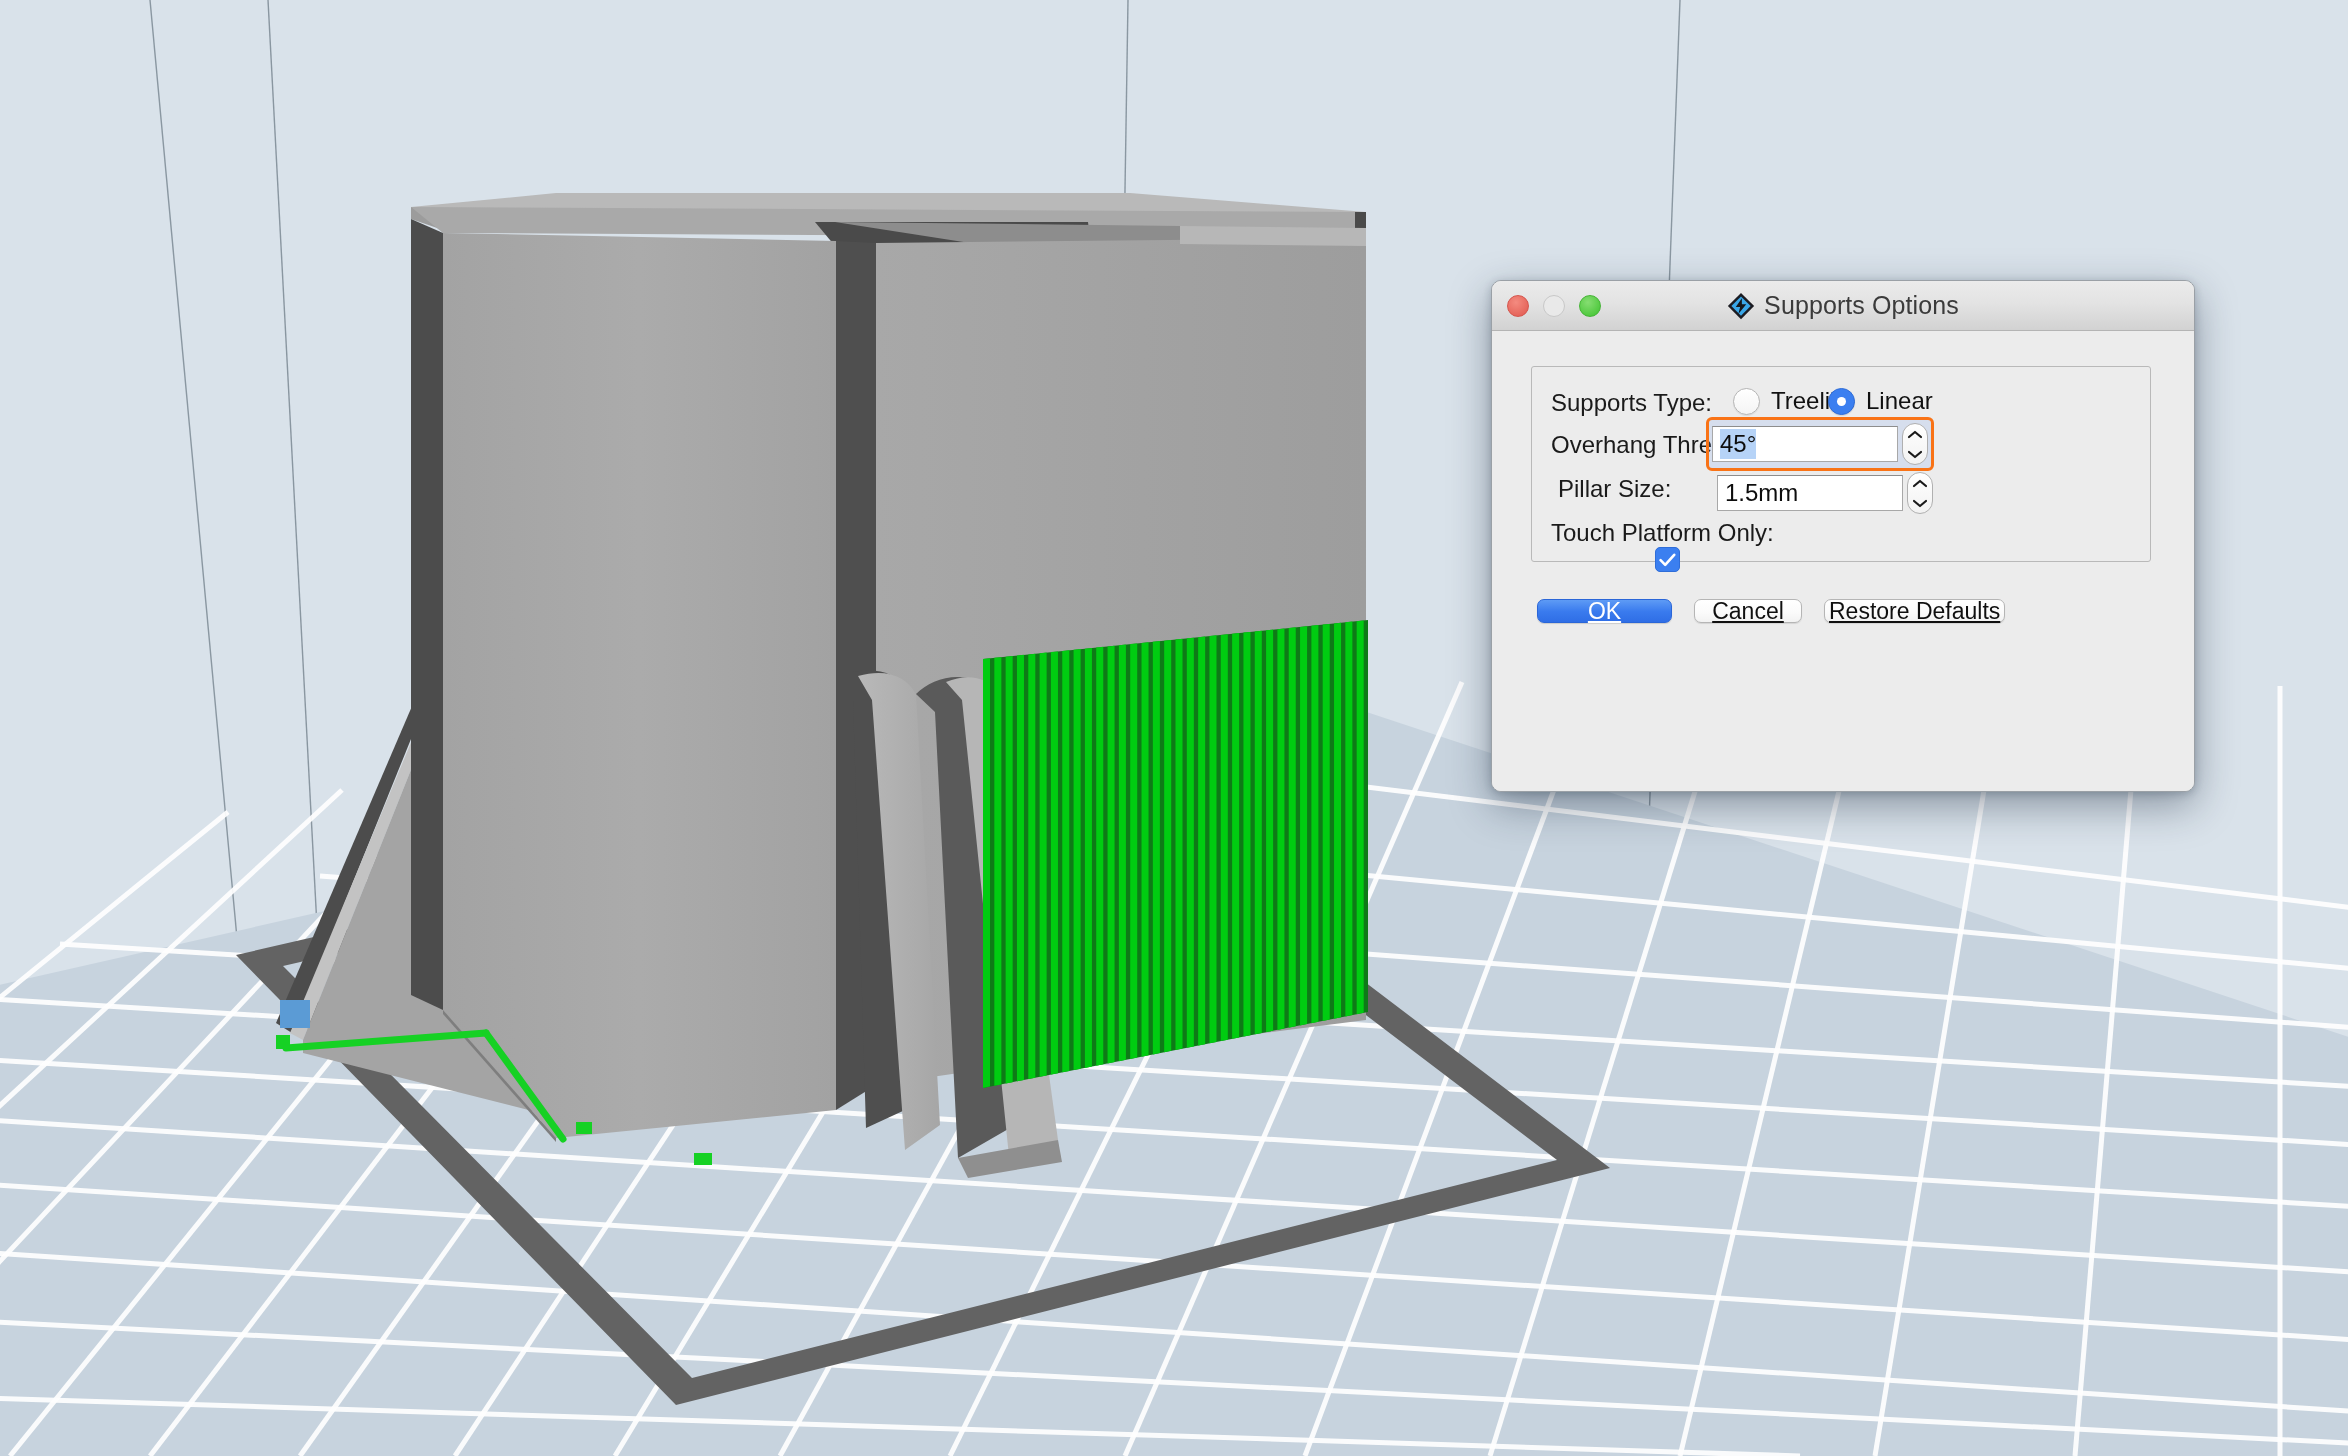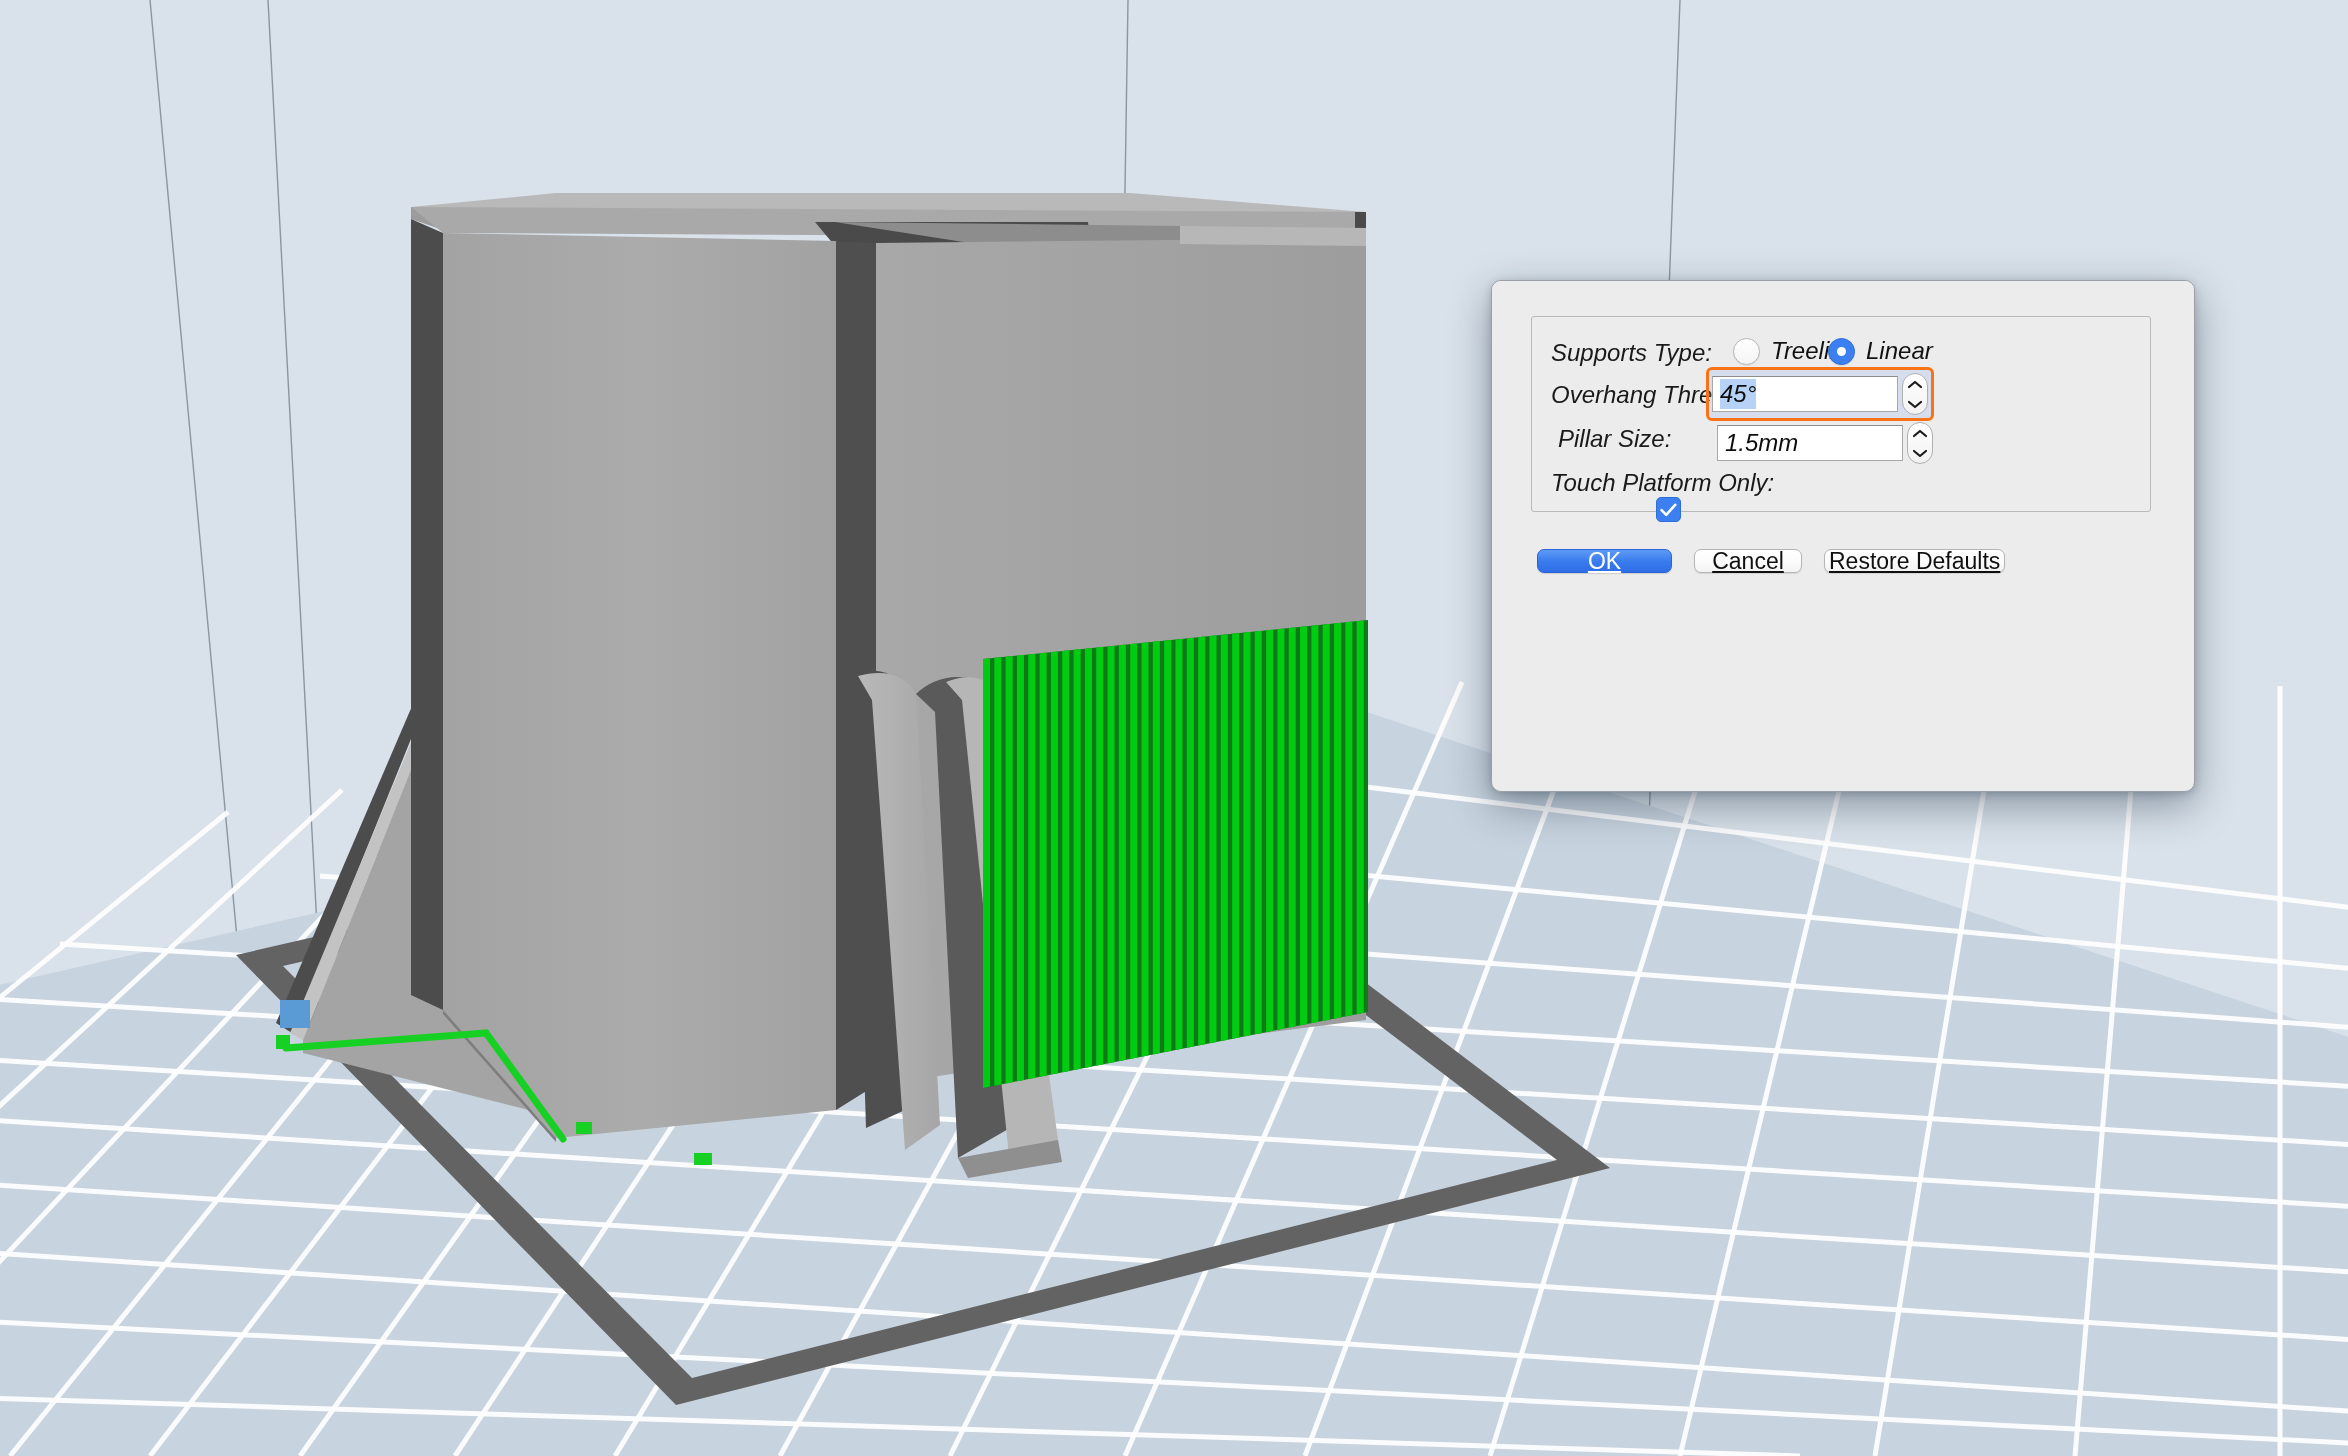--- a/index.html
+++ b/index.html
@@ -407,6 +407,21 @@
 
   <div id="dialog">
 
+    <div class="titlebar">
+      <div class="traffic">
+        <div class="light close"></div>
+        <div class="light min"></div>
+        <div class="light zoom"></div>
+      </div>
+      <div class="title-wrap">
+        <svg class="app-icon" viewBox="0 0 32 32">
+          <polygon points="16,1 31,16 16,31 1,16" fill="#1c1c22"></polygon>
+          <polygon points="16,5 27,16 16,27 5,16" fill="#3aa7e8"></polygon>
+          <polygon points="17,7 10,17 15,17 13,25 22,14 17,14" fill="#15181c"></polygon>
+        </svg>
+        <span class="title-text">Supports Options</span>
+      </div>
+    </div>
 
     <div class="dialog-body">
 

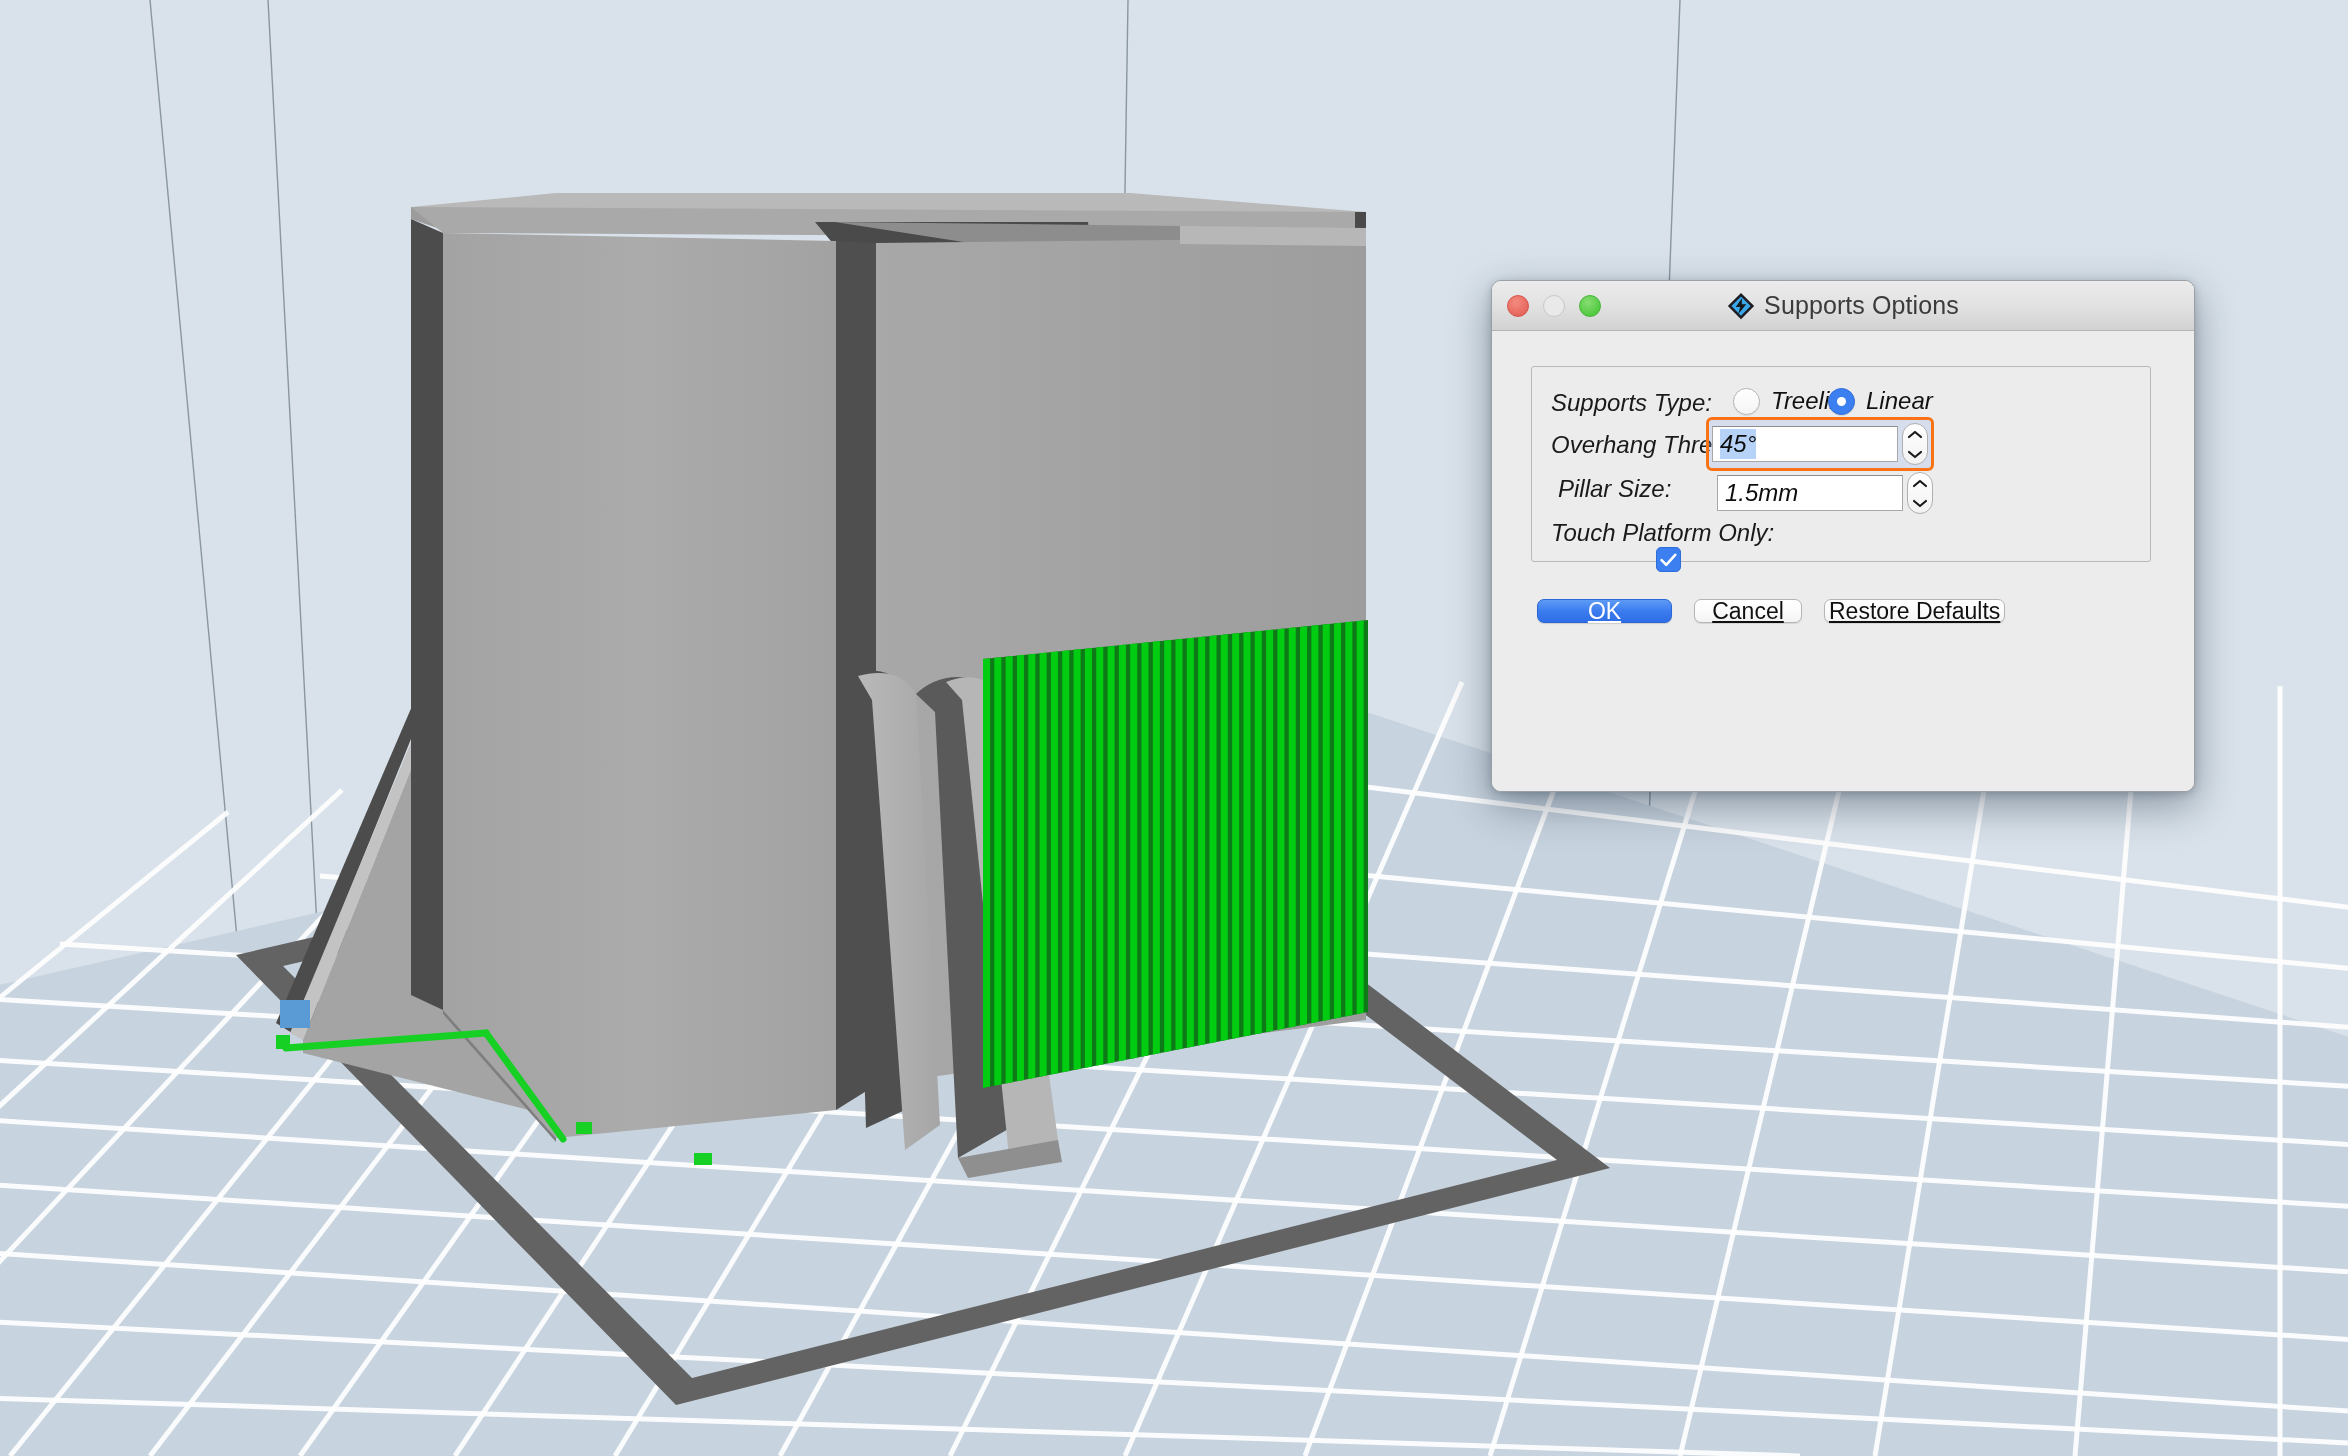--- a/index.html
+++ b/index.html
@@ -87,7 +87,6 @@
     border: 1px solid #b9b9b9;
     border-radius: 3px;
     background: #ececec;
-    font-style: italic;
   }
 
   .row { position: absolute; display: flex; align-items: center; }

